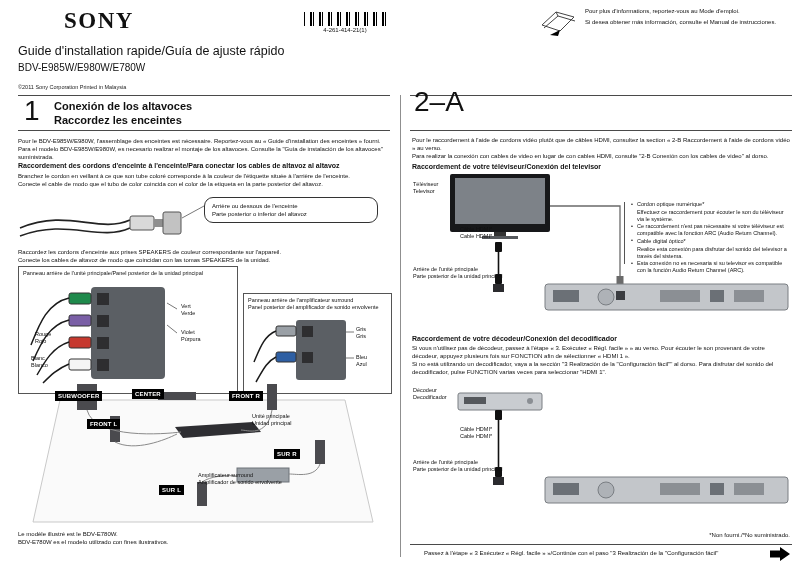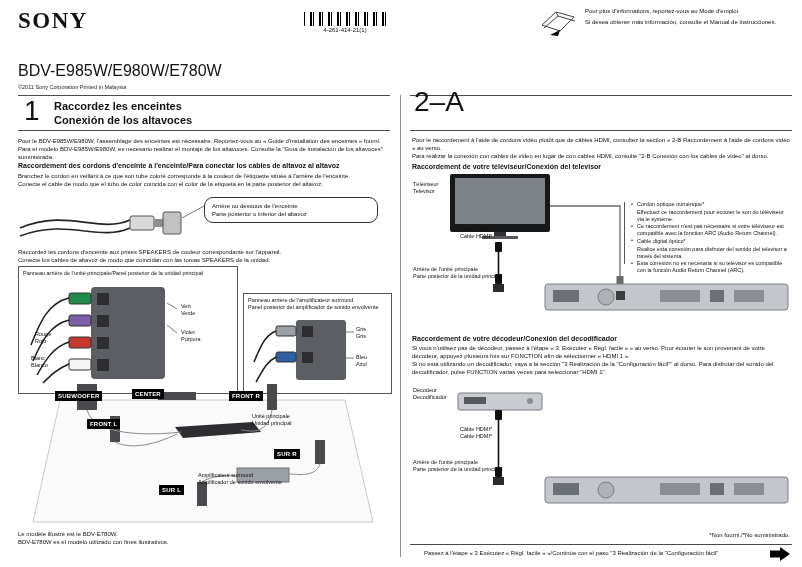--- a/index.html
+++ b/index.html
@@ -10,7 +10,7 @@
   .h7{font-size:7px;line-height:9px;font-weight:bold;}
   .hr{position:absolute;height:1px;background:#4a4a4a;}
   .vr{position:absolute;width:1px;background:#8f8f8f;}
-  .sony{font-family:"Liberation Serif",serif;font-weight:bold;font-size:23px;letter-spacing:1.5px;}
+  .sony{font-family:"Liberation Serif",serif;font-weight:bold;font-size:23px;letter-spacing:1.5px;margin-left:46px;}
   .doc-title{font-size:12.5px;}
   .doc-model{font-size:16px;text-align:center;}
   .doc-copy{font-size:5.5px;color:#222;}

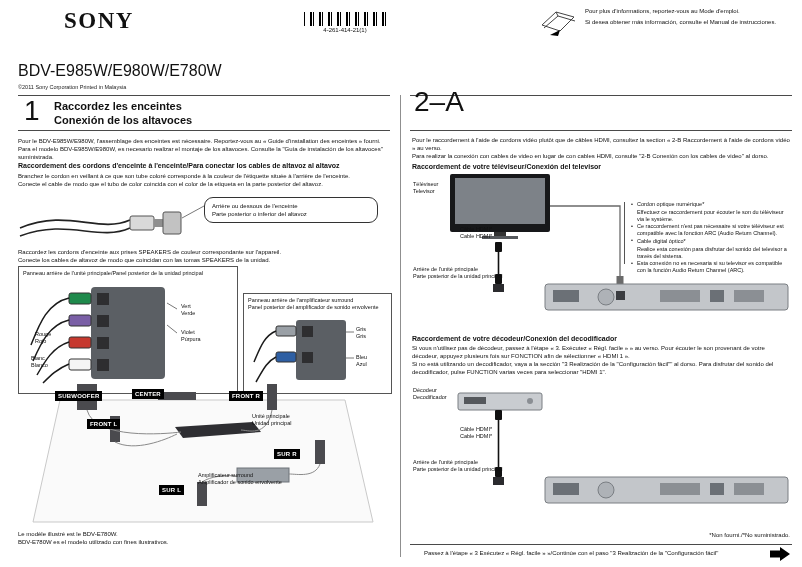--- a/index.html
+++ b/index.html
@@ -54,6 +54,7 @@
     </div>
   </div>
 
+  <div class="abs doc-title" style="left:18px;top:44px">Guide d'installation rapide/Guía de ajuste rápido</div>
   <div class="abs doc-model" style="left:18px;top:62px">BDV-E985W/E980W/E780W</div>
   <div class="abs doc-copy" style="left:18px;top:84px">©2011 Sony Corporation   Printed in Malaysia</div>
 

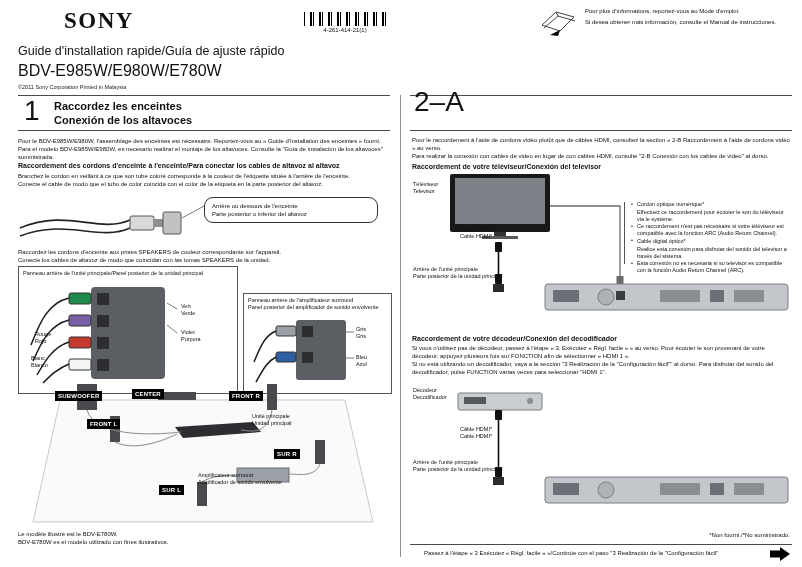--- a/index.html
+++ b/index.html
@@ -12,7 +12,7 @@
   .vr{position:absolute;width:1px;background:#8f8f8f;}
   .sony{font-family:"Liberation Serif",serif;font-weight:bold;font-size:23px;letter-spacing:1.5px;margin-left:46px;}
   .doc-title{font-size:12.5px;}
-  .doc-model{font-size:16px;text-align:center;}
+  .doc-model{font-size:10px;text-align:center;}
   .doc-copy{font-size:5.5px;color:#222;}
   .secnum{font-size:28px;line-height:30px;font-weight:400;}
   .sectitle{font-size:11px;font-weight:bold;line-height:14px;}

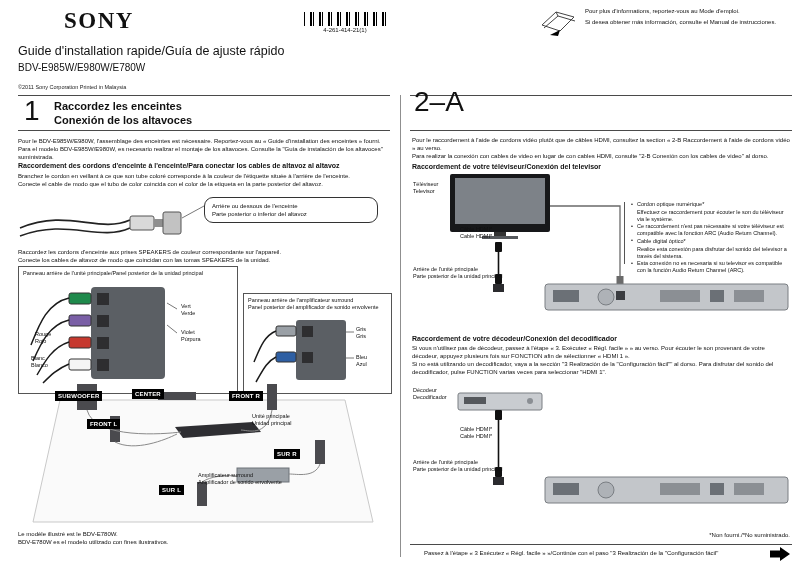--- a/index.html
+++ b/index.html
@@ -66,8 +66,8 @@
 
   <div class="abs secnum" style="left:24px;top:96px">1</div>
   <div class="abs" style="left:54px;top:99px">
+    <div class="sectitle">Conexión de los altavoces</div>
     <div class="sectitle">Raccordez les enceintes</div>
-    <div class="sectitle">Conexión de los altavoces</div>
   </div>
 
   <div class="abs t6" style="left:18px;top:137px;width:372px">

